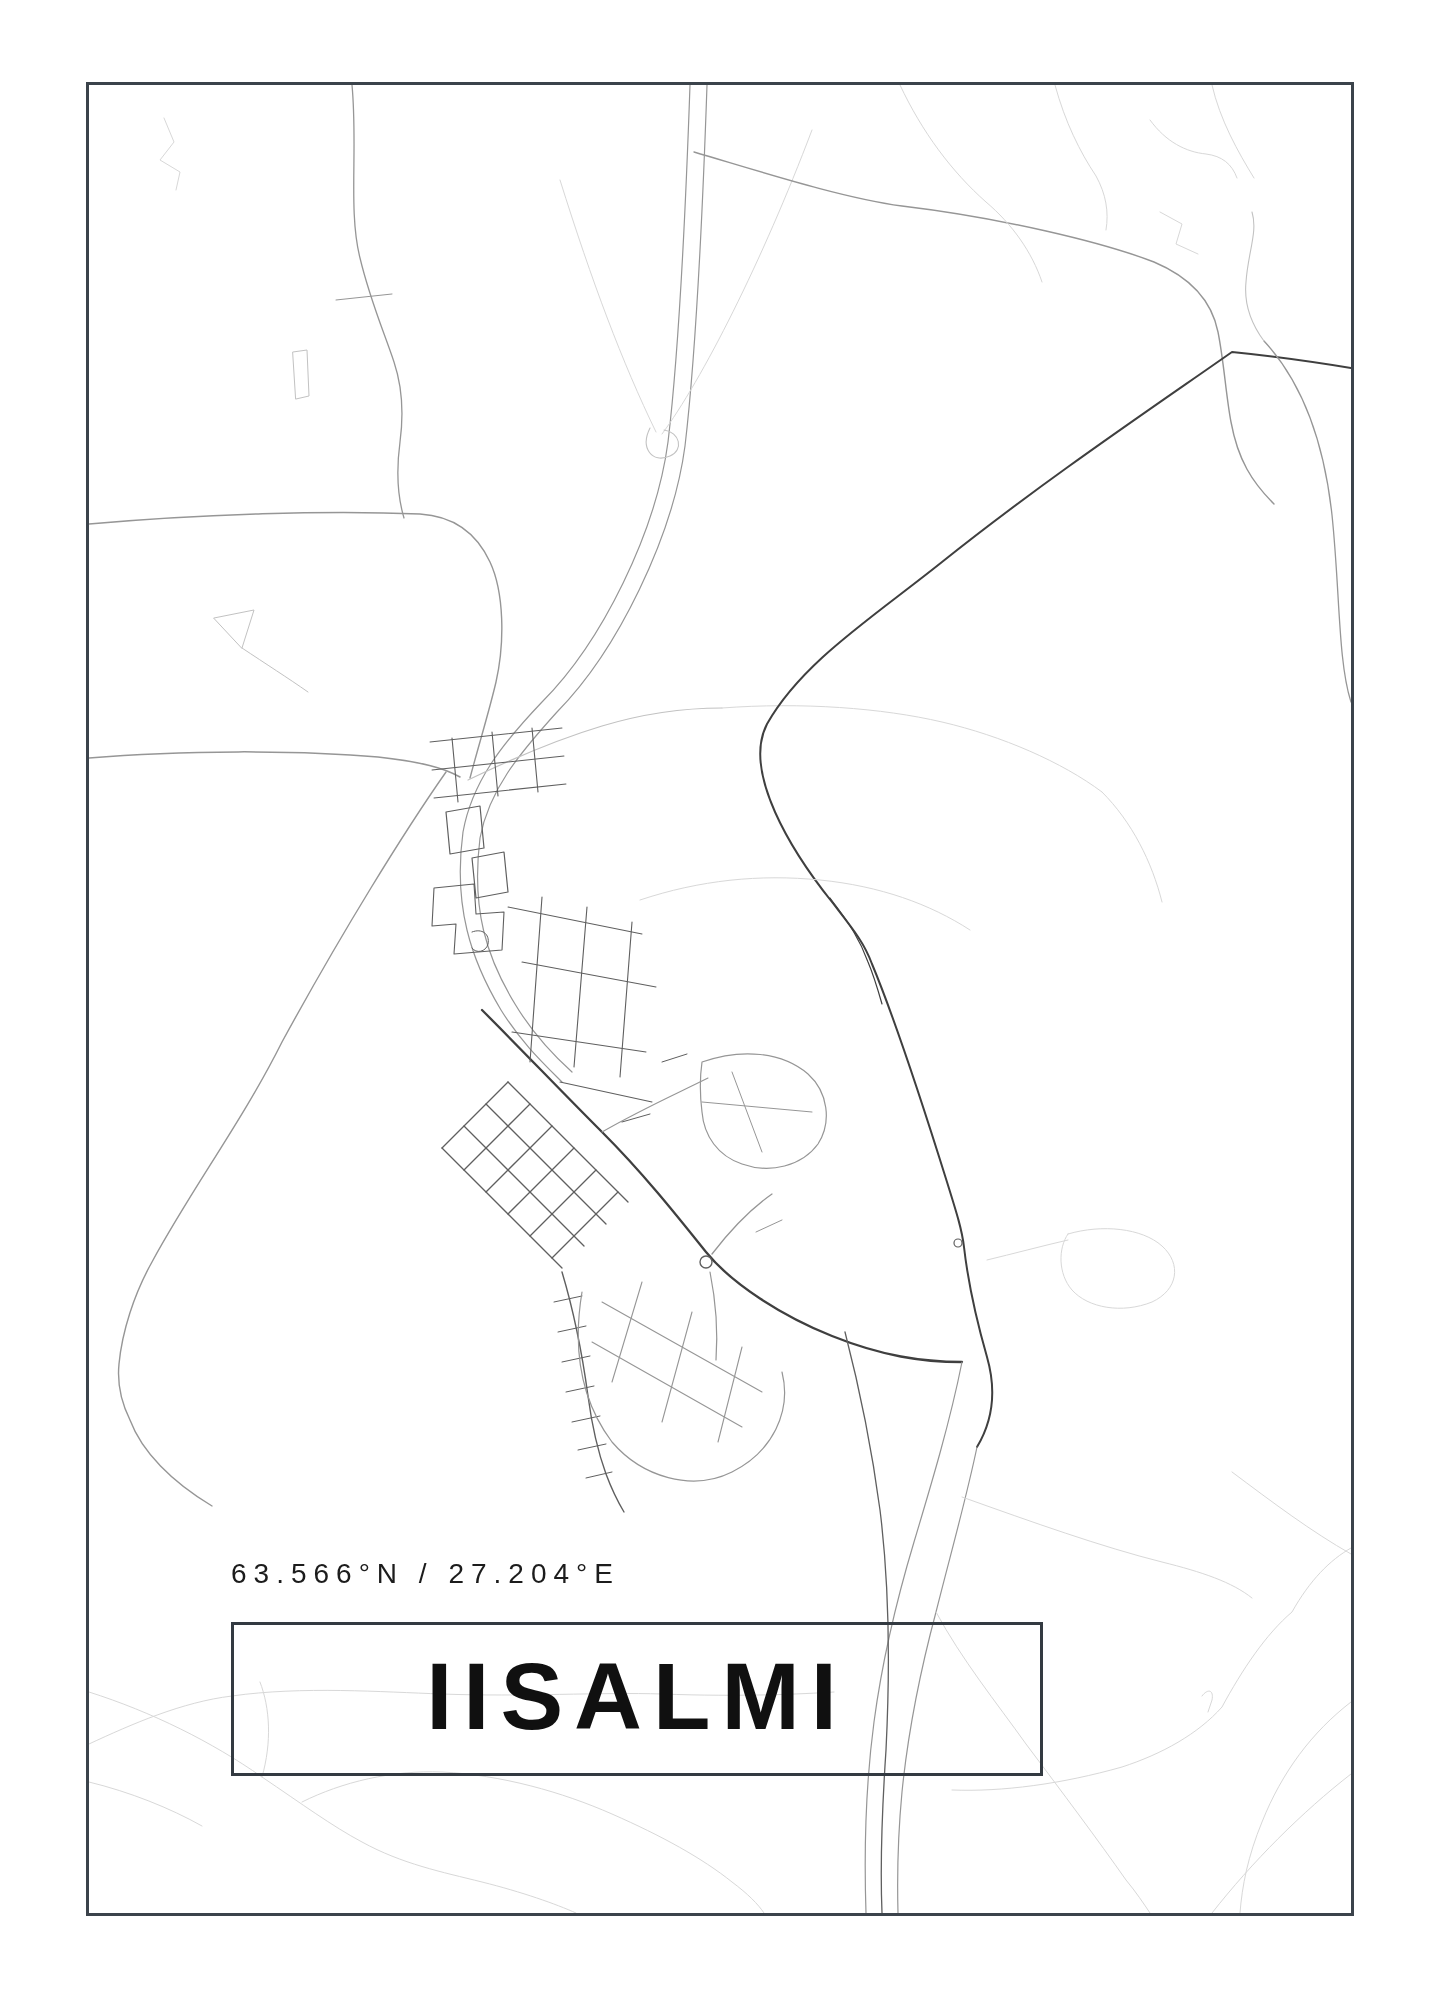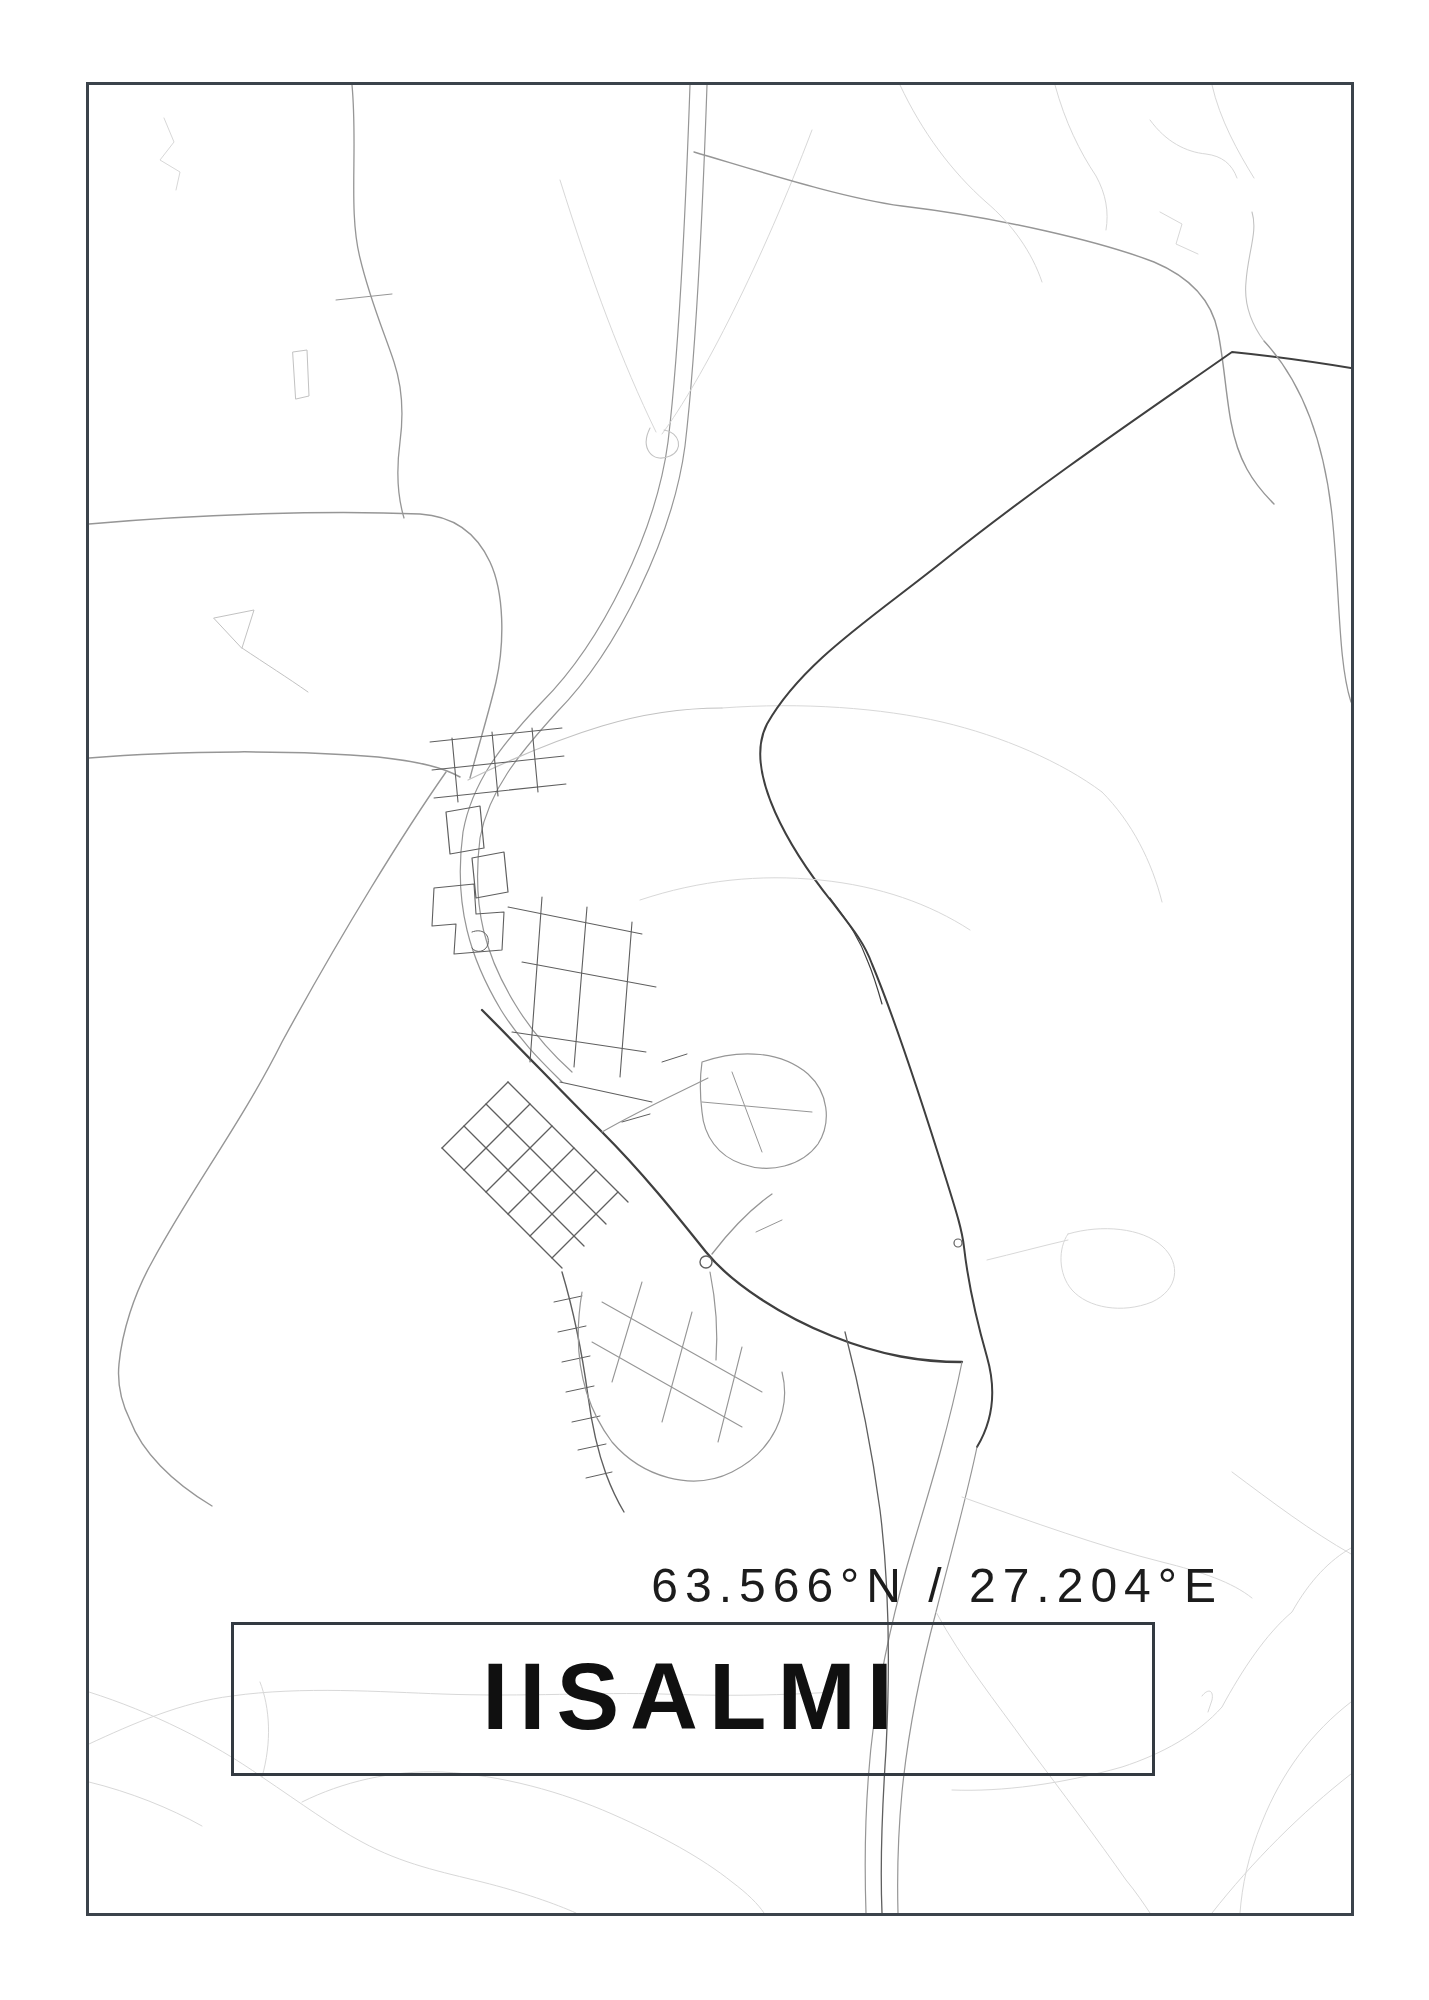--- a/index.html
+++ b/index.html
@@ -32,8 +32,8 @@
     position:absolute;
     left:231px;top:1558px;
     width:992px;
-    text-align:right;
-    font-size:48px;
+    text-align:left;
+    font-size:28px;
     font-weight:400;
     letter-spacing:7px;
     color:var(--coords-color);

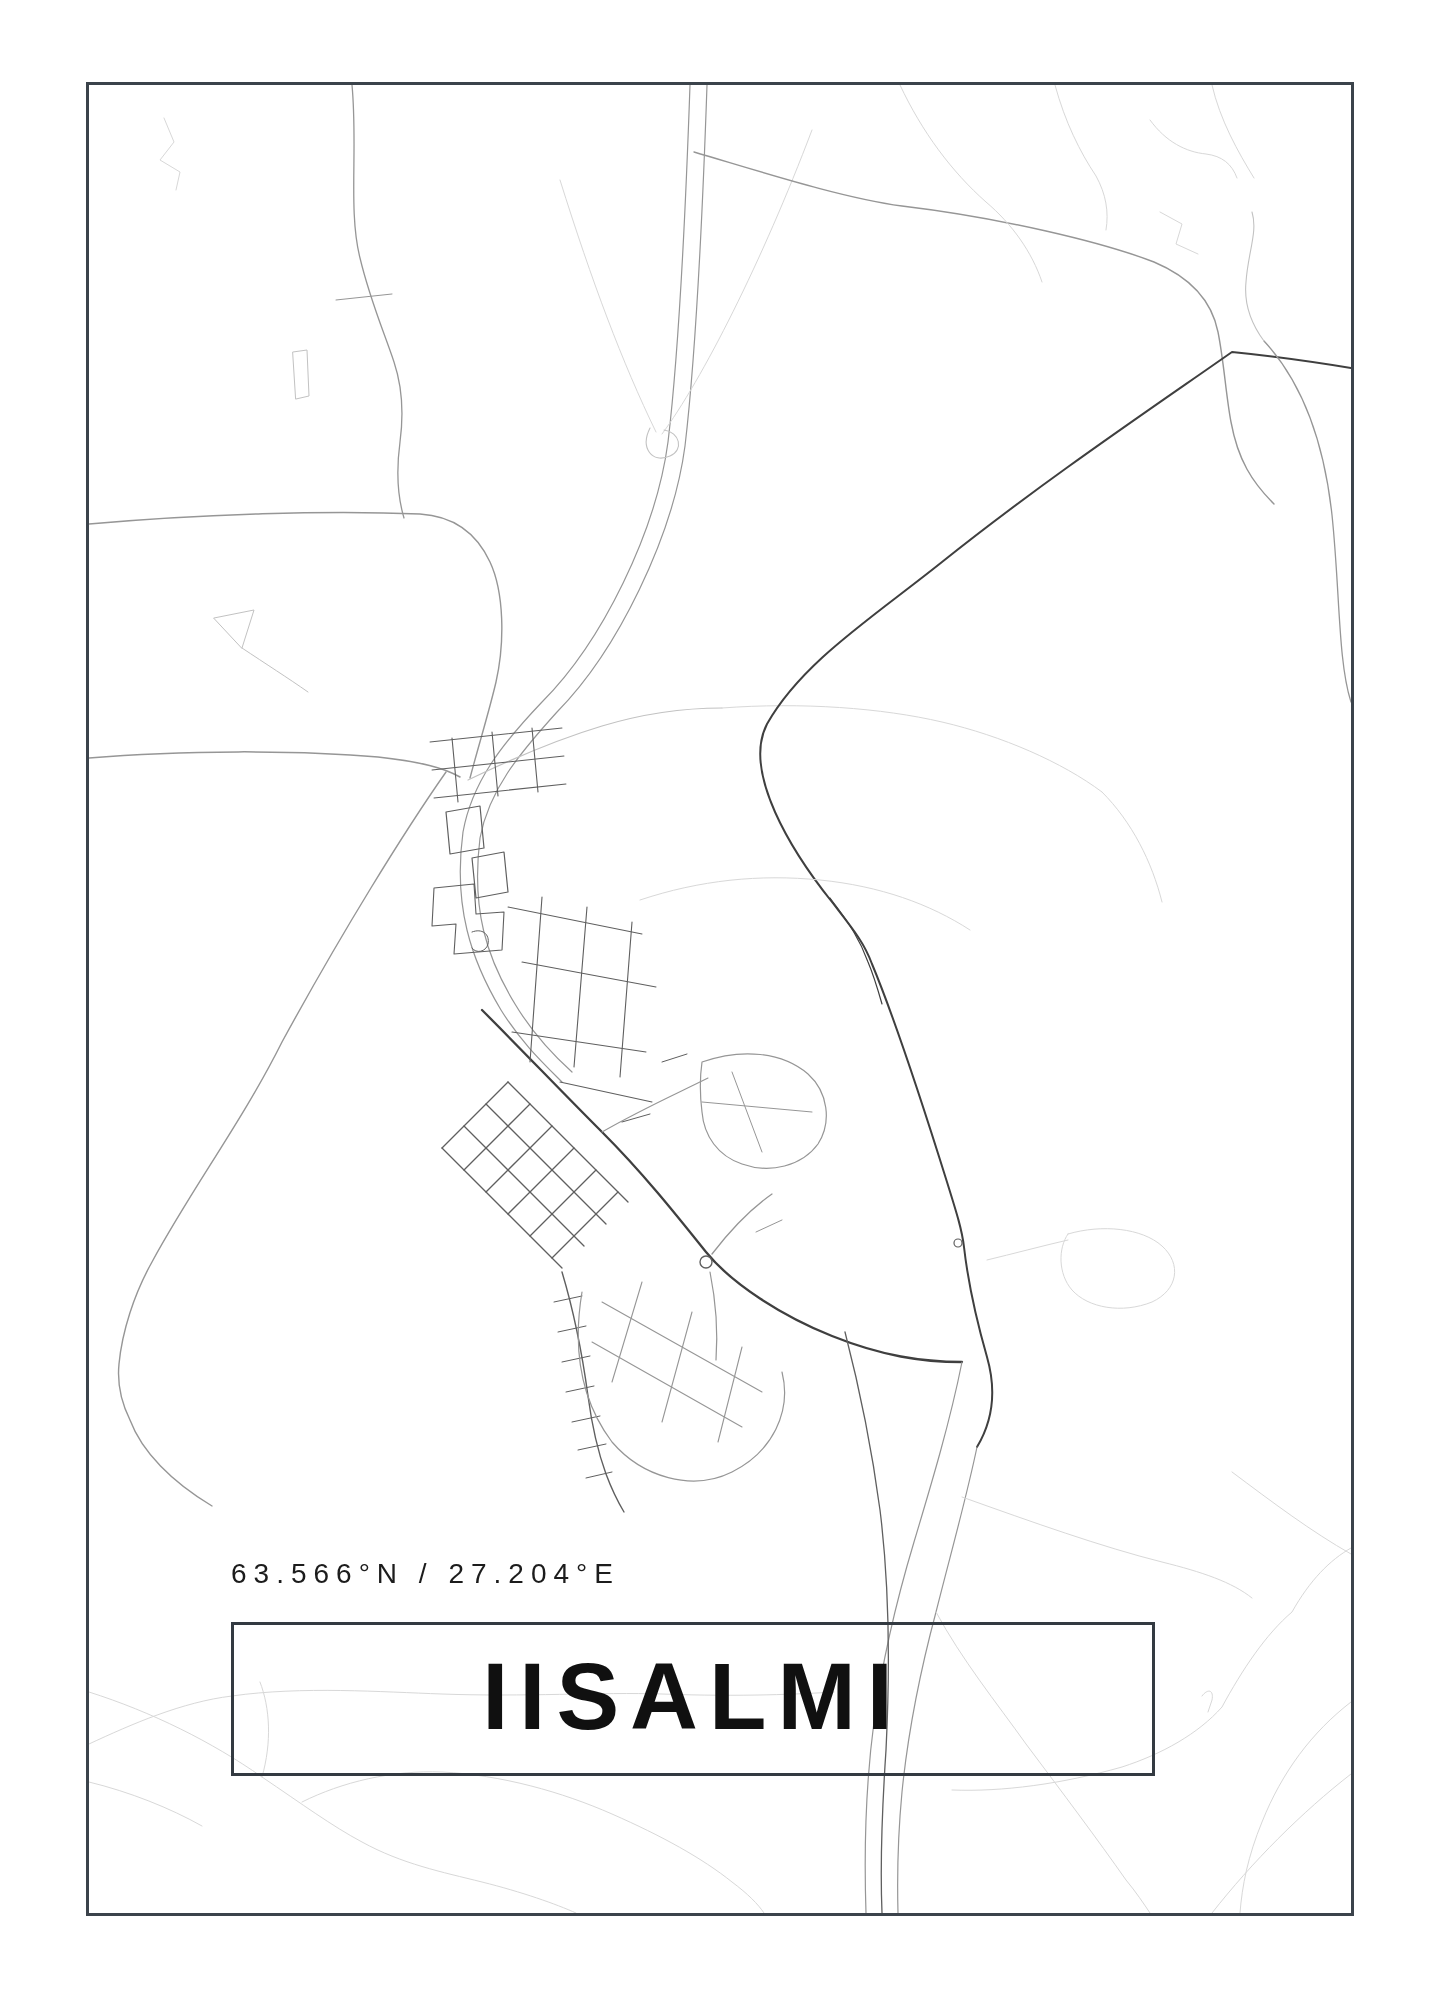--- a/index.html
+++ b/index.html
@@ -42,7 +42,7 @@
   .title-box{
     position:absolute;
     left:231px;top:1622px;
-    width:924px;height:154px;
+    width:812px;height:154px;
     border:3px solid var(--box-border);
     box-sizing:border-box;
     display:flex;

